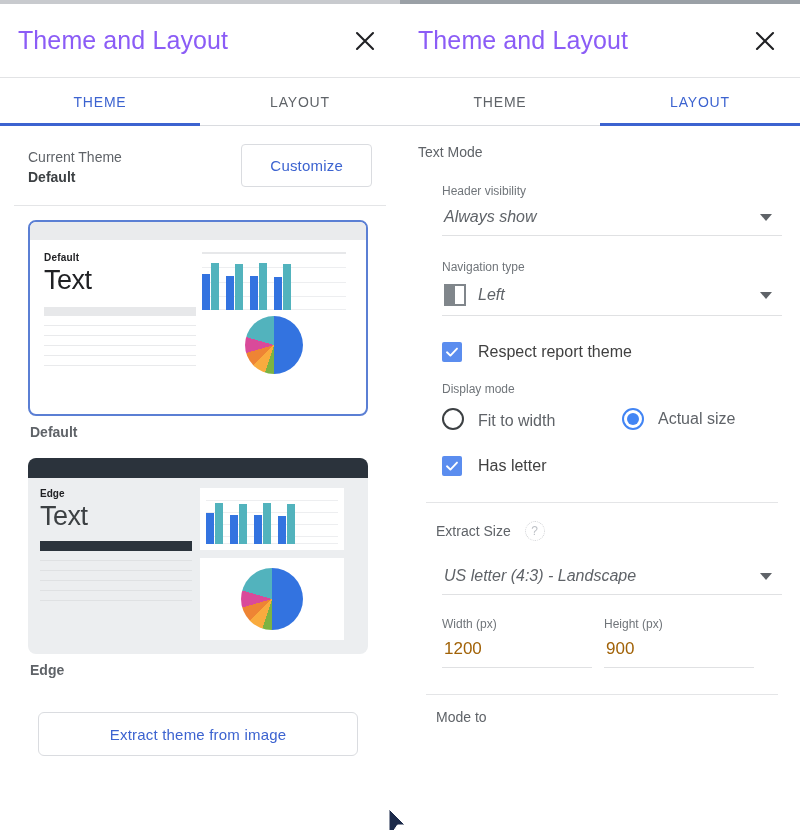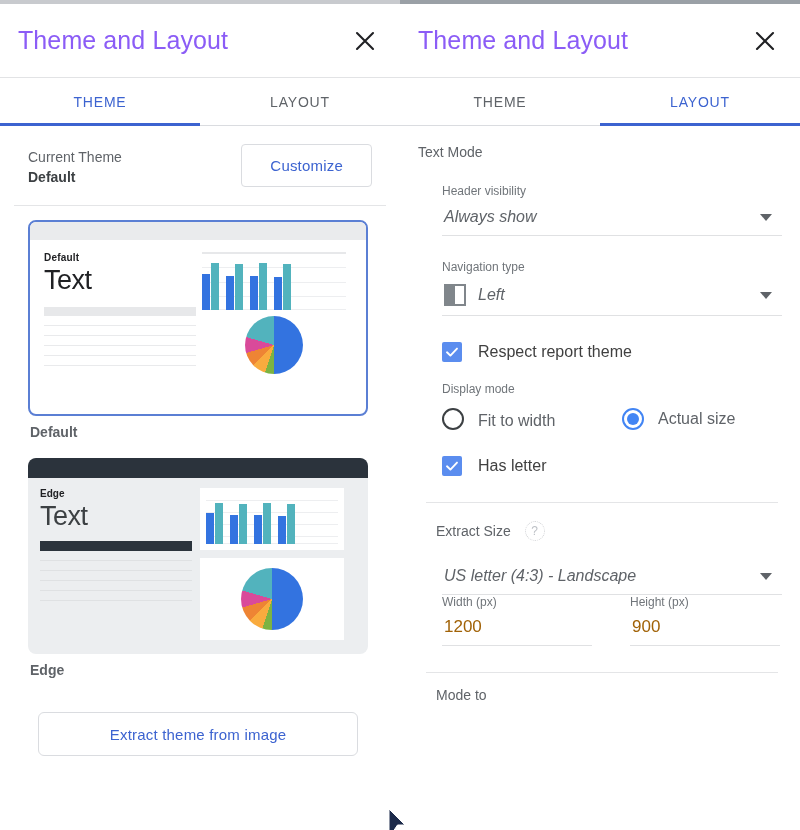--- a/index.html
+++ b/index.html
@@ -147,7 +147,7 @@
     display:flex; align-items:center; justify-content:center;
     font-size:12px; color:#bdc1c6; cursor:pointer;
   }
-  .dims { display:flex; gap:38px; padding-left:24px; }
+  .dims { display:flex; gap:12px; padding-left:24px; margin-top:22px; }
   .dim { width:150px; }
   .dim-label { font-size:12px; color:#70757a; margin-bottom:8px; }
   .dim-input {

